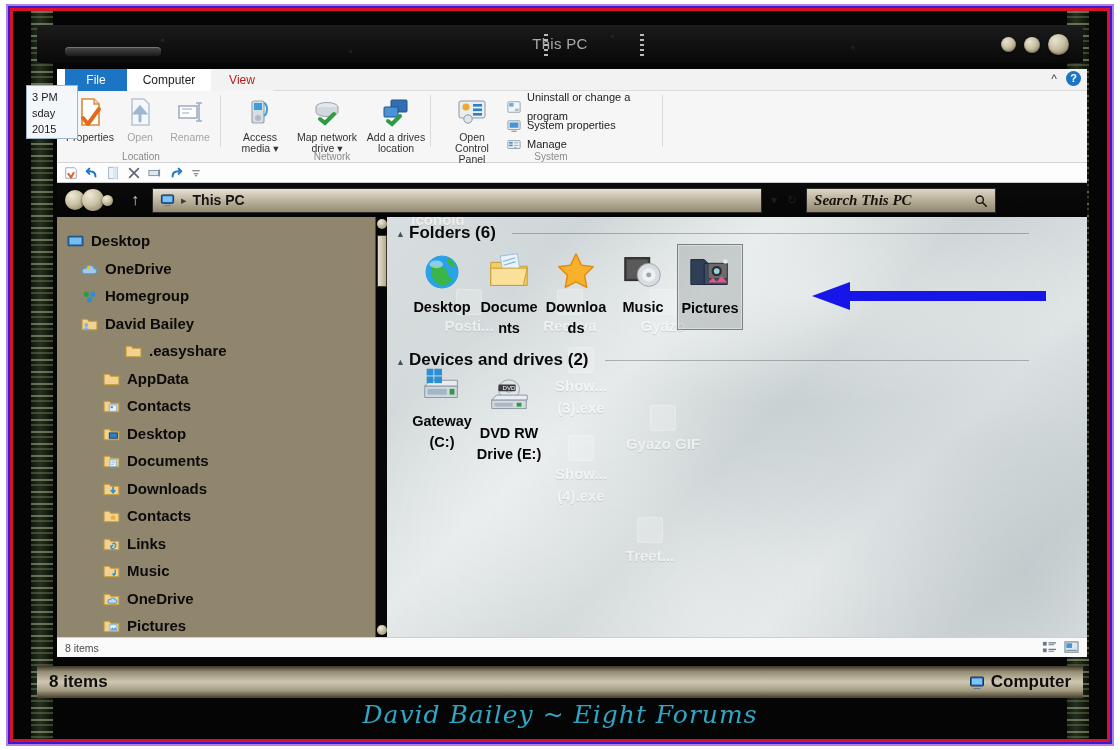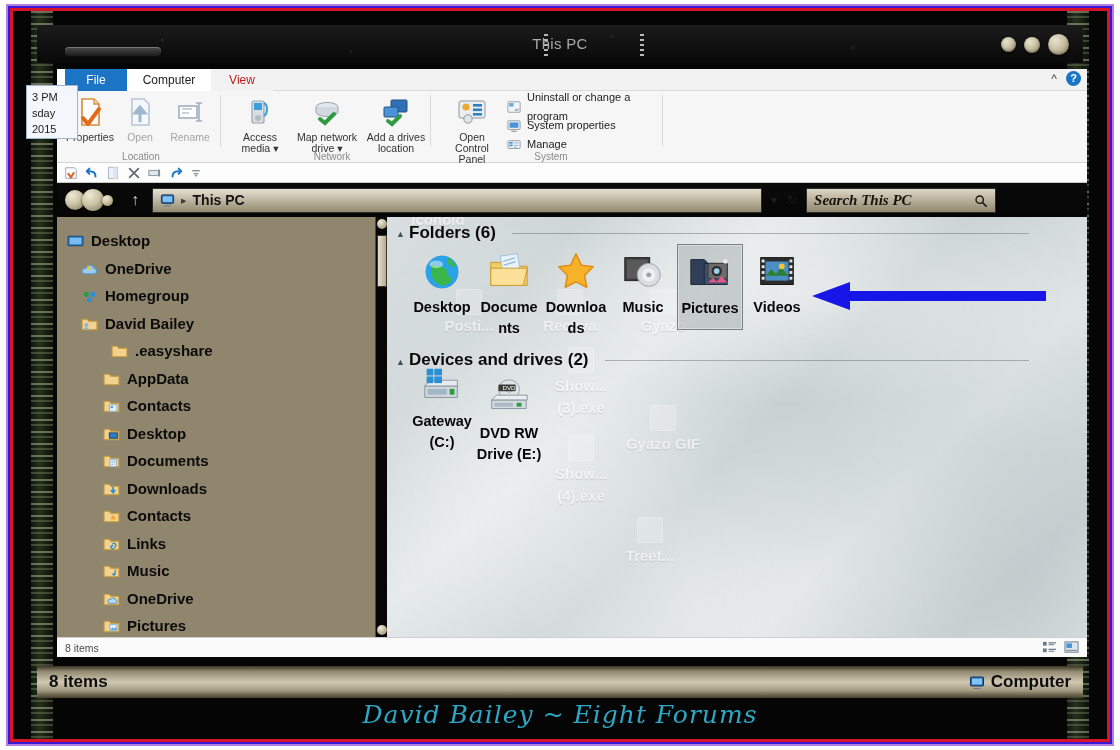--- a/index.html
+++ b/index.html
@@ -653,27 +653,6 @@
             <div class="tlabel">Pictures</div>
           </div>
 
-          <div class="tile" style="left:357px; top:30px;">
-            <div class="tico">
-              <svg class="icn" width="46" height="46" viewBox="0 0 48 48">
-                <rect x="7" y="9" width="34" height="28" fill="#2d2d2d" stroke="#111"></rect>
-                <rect x="12" y="13" width="24" height="20" fill="#4a8fc4"></rect>
-                <path d="M12 28l6-7 5 5 5-7 8 9z" fill="#2e7d32"></path>
-                <circle cx="29" cy="18" r="3" fill="#f3c63a"></circle>
-                <g fill="#e8e8e8">
-                  <rect x="8" y="11" width="3" height="3"></rect>
-                    <rect x="8" y="17" width="3" height="3"></rect>
-                  <rect x="8" y="23" width="3" height="3"></rect>
-                    <rect x="8" y="29" width="3" height="3"></rect>
-                  <rect x="37" y="11" width="3" height="3"></rect>
-                    <rect x="37" y="17" width="3" height="3"></rect>
-                  <rect x="37" y="23" width="3" height="3"></rect>
-                    <rect x="37" y="29" width="3" height="3"></rect>
-                </g>
-              </svg>
-            </div>
-            <div class="tlabel">Videos</div>
-          </div>
 
           <div class="grouphdr" style="left:22px; top:133px; width:620px;">
             <span class="gtitle">Devices and drives (2)</span>

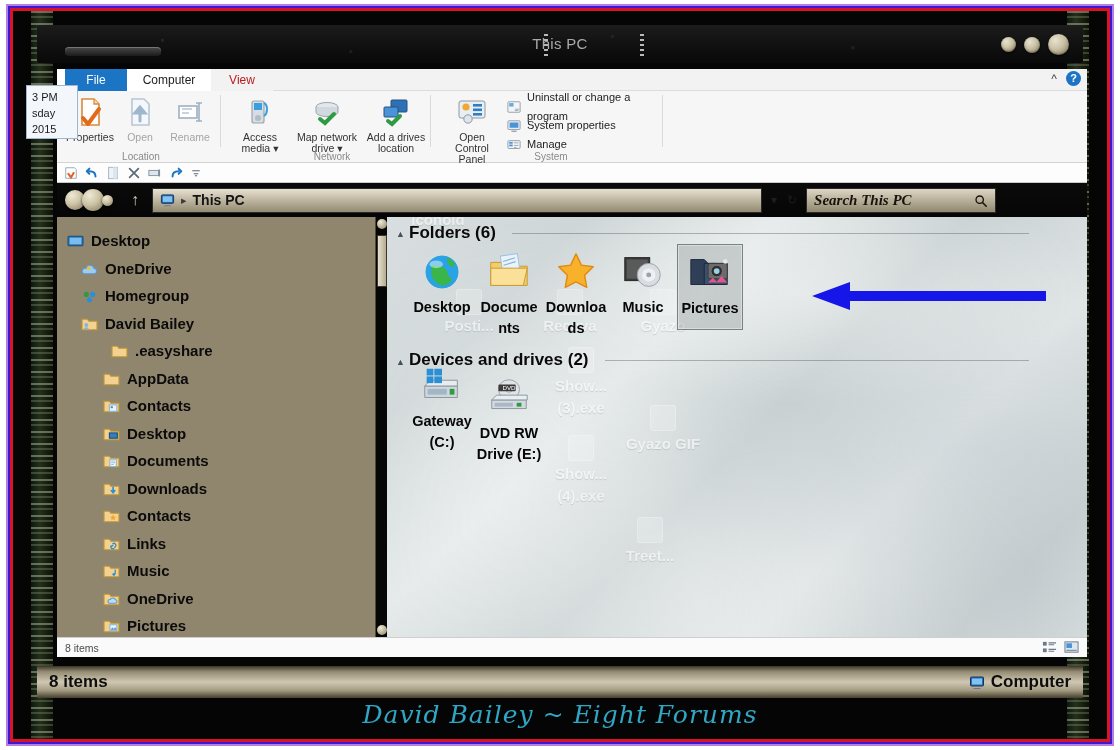--- a/index.html
+++ b/index.html
@@ -463,7 +463,7 @@
                   </svg></span>
                 <span>David Bailey</span>
               </div>
-              <div class="navitem" style="padding-left: 54px;">
+              <div class="navitem" style="padding-left: 68px;">
                 <span><svg class="icn" width="17" height="17" viewBox="0 0 16 16">
                     <path d="M1 3h5l1.4 2H15v8H1z" fill="#f2d191" stroke="#c49a37"></path>
                   </svg></span>

